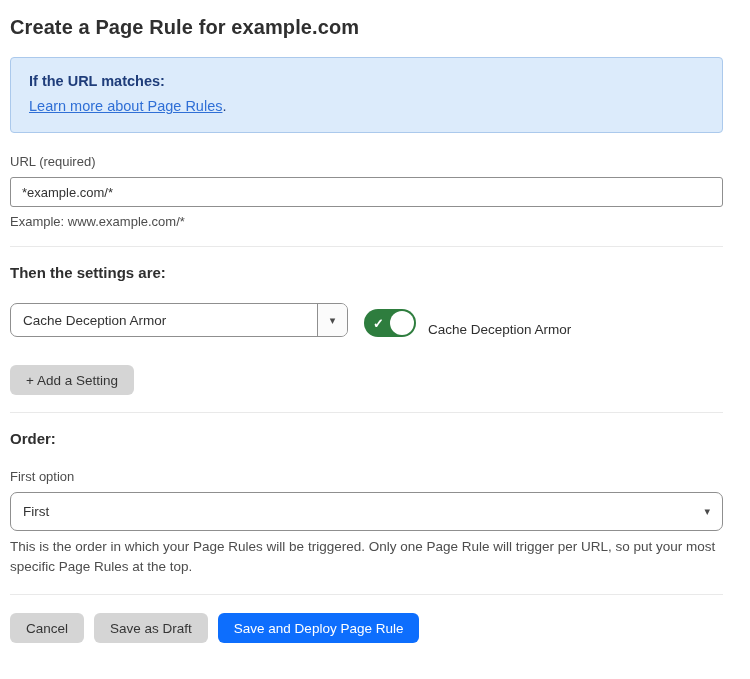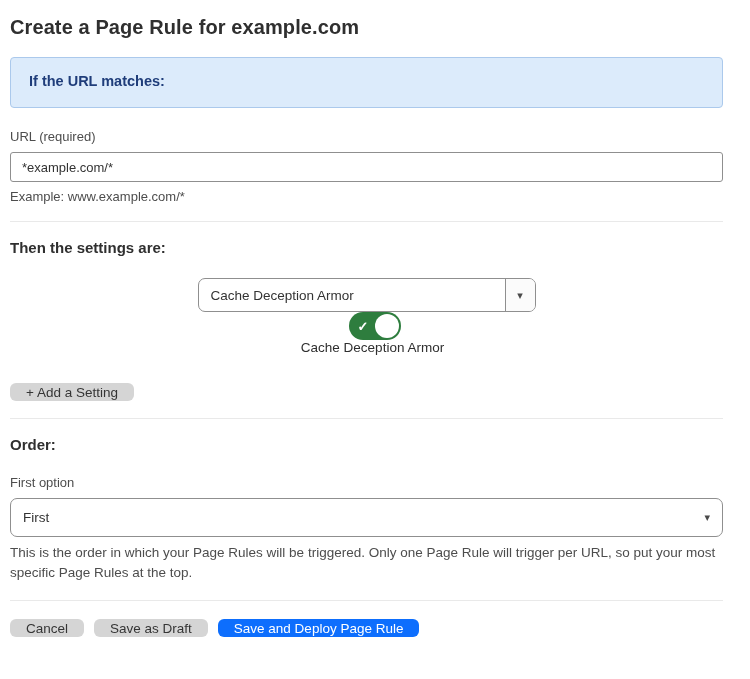--- a/index.html
+++ b/index.html
@@ -193,6 +193,7 @@
 
   <div class="info-box">
     <p class="info-heading">If the URL matches:</p>
+    <p class="info-link-line"><a class="info-link">Learn more about Page Rules</a><span>.</span></p>
   </div>
 
   <label class="field-label">URL (required)</label>

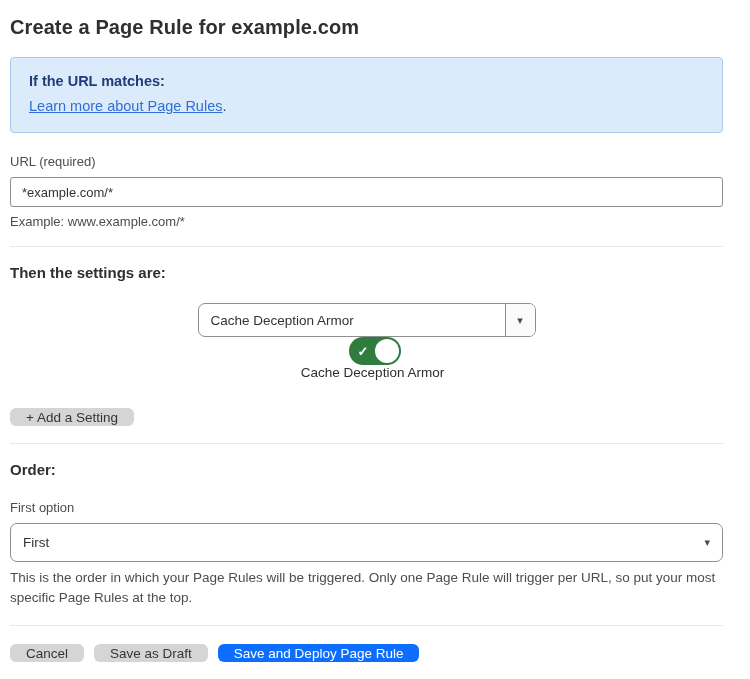--- a/index.html
+++ b/index.html
@@ -81,8 +81,7 @@
 
   .setting-row {
     display: flex;
-    align-items: center;
-    flex-direction: column;
+    align-items: flex-end;
   }
 
   .select-box {

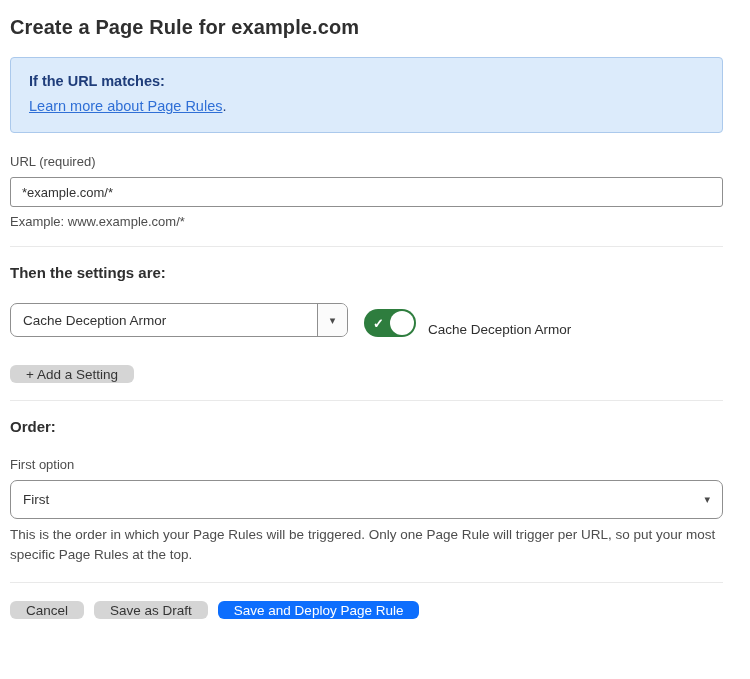--- a/index.html
+++ b/index.html
@@ -155,7 +155,7 @@
   }
 
   .btn {
-    height: 18px;
+    height: 30px;
     border: none;
     border-radius: 6px;
     font-size: 13.5px;

